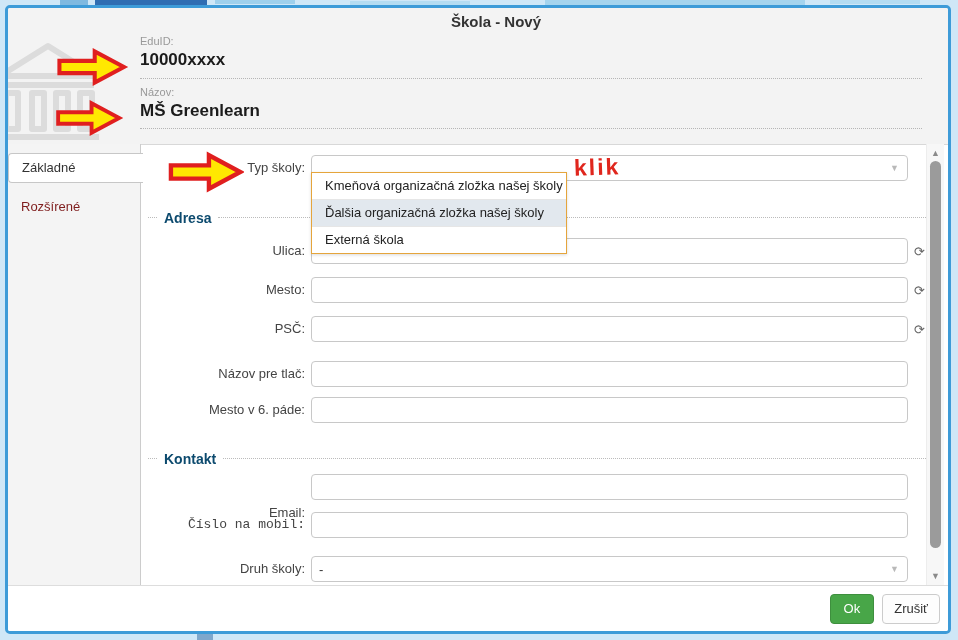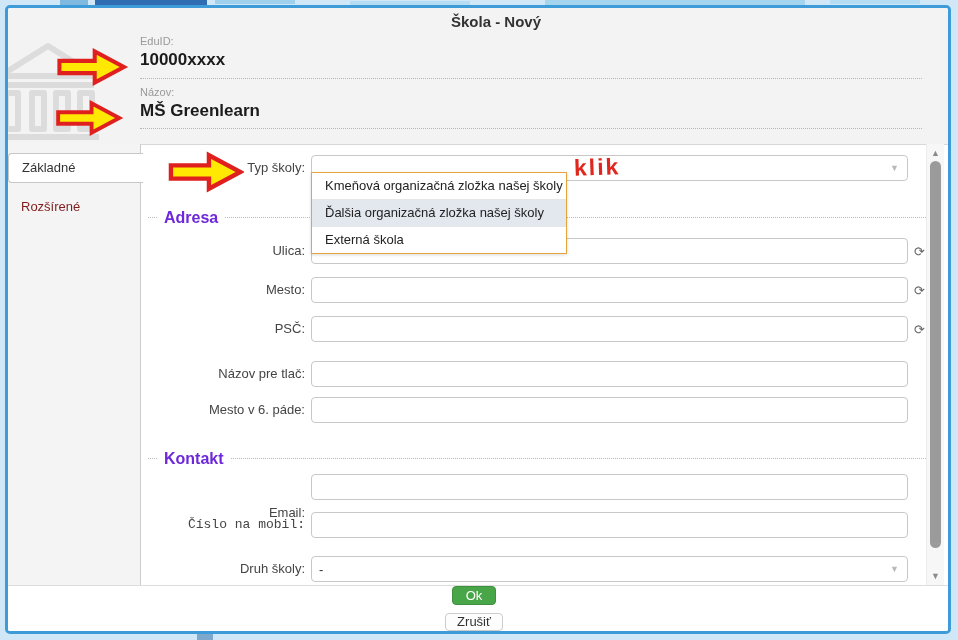--- a/index.html
+++ b/index.html
@@ -72,7 +72,7 @@
     position:absolute;left:140px;width:782px;display:flex;align-items:center;height:15px;
   }
   .legend .pre{width:9px;border-bottom:1px dotted #bbb;margin-right:7px;}
-  .legend .txt{font-size:16px;font-weight:bold;color:#6d28d9;white-space:nowrap;}
+  .legend .txt{font-size:14px;font-weight:bold;color:#0c4a6e;white-space:nowrap;}
   .legend .post{flex:1;border-bottom:1px dotted #bbb;margin-left:7px;}
   
   .dropdown{

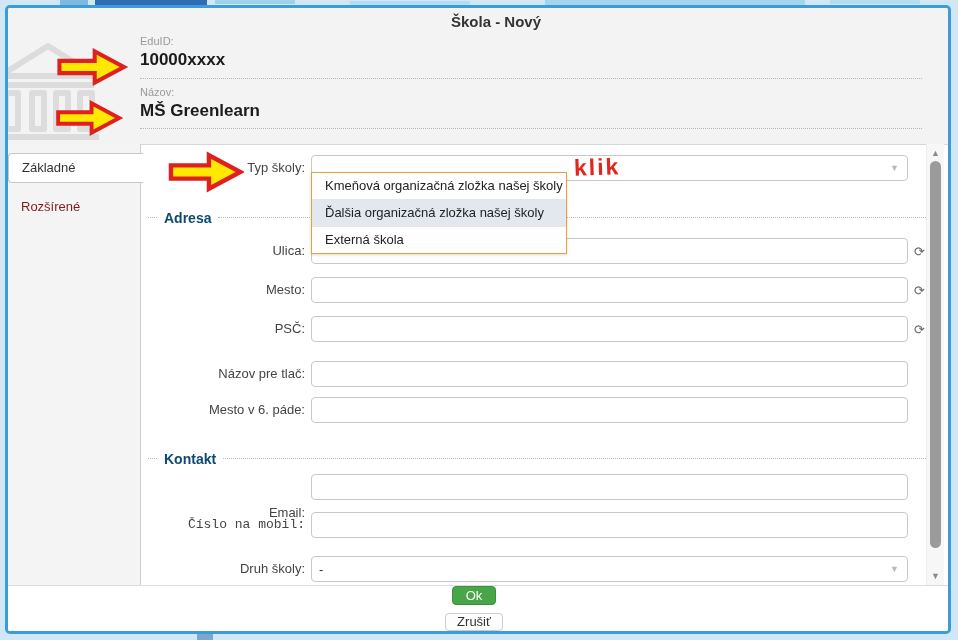--- a/index.html
+++ b/index.html
@@ -110,7 +110,7 @@
     position:absolute;left:0;top:577px;width:940px;height:46px;background:#fff;
     border-top:1px solid #dddddd;z-index:20;
     display:flex;align-items:center;justify-content:flex-end;gap:8px;
-    padding-right:8px;box-sizing:border-box;flex-direction:column;
+    padding-right:8px;box-sizing:border-box;
   }
   .btn{
     height:30px;box-sizing:border-box;border-radius:4px;font-size:13px;cursor:pointer;

